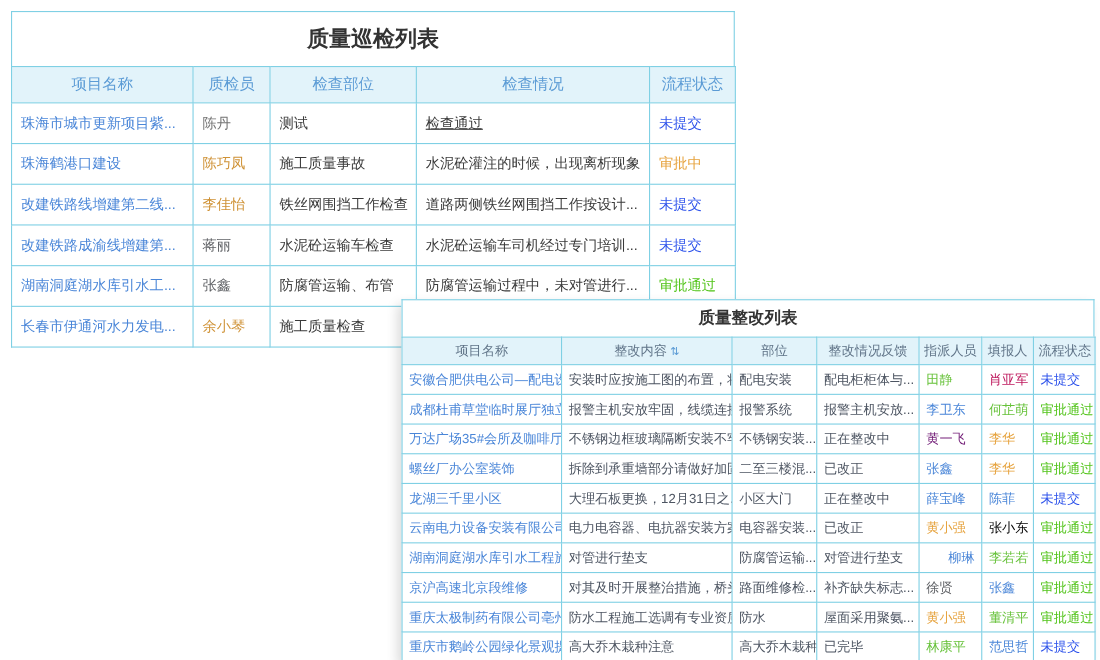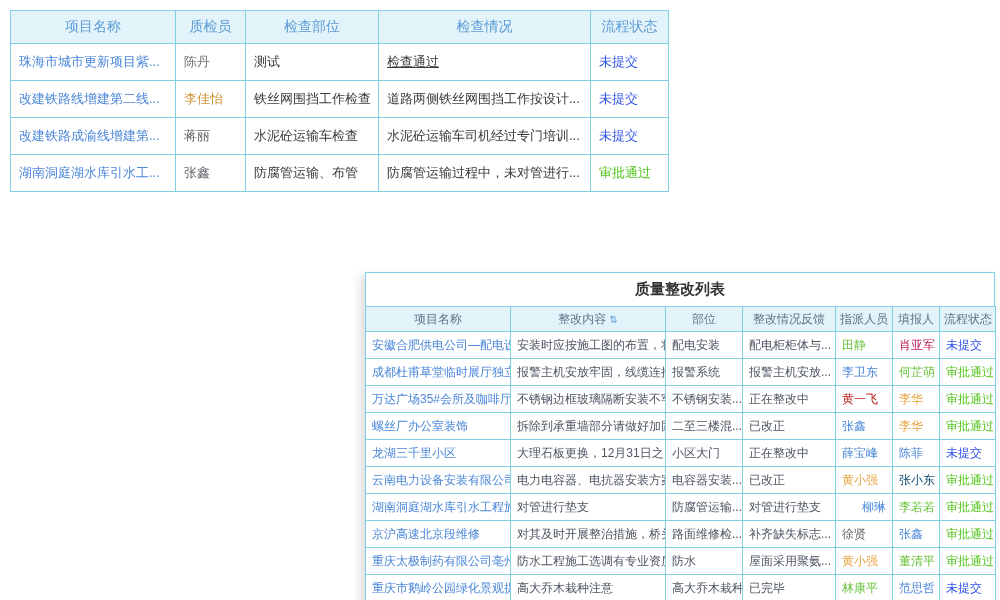--- a/index.html
+++ b/index.html
@@ -36,6 +36,7 @@
 <div class="page">
 
   <section class="card card1">
+    <div class="table-title">质量巡检列表</div>
     <table>
       <colgroup>
         <col style="width:165px">

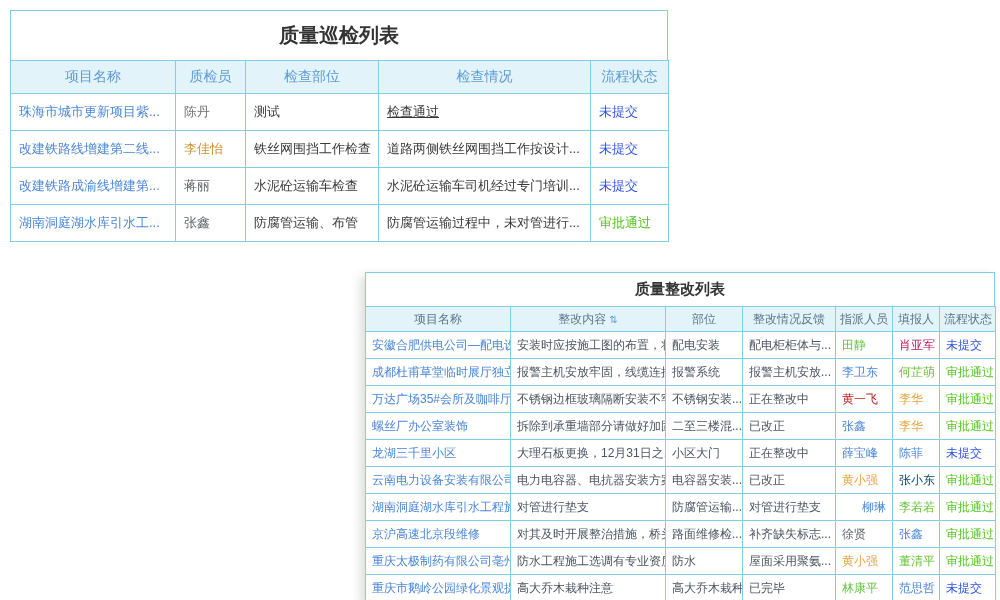--- a/index.html
+++ b/index.html
@@ -63,6 +63,13 @@
             <td style="color: rgb(47, 84, 235);">未提交</td>
           </tr>
           <tr>
+            <td><span class="link">珠海鹤港口建设</span></td>
+            <td style="color: rgb(207, 146, 54);">陈巧凤</td>
+            <td>施工质量事故</td>
+            <td>水泥砼灌注的时候，出现离析现象</td>
+            <td style="color: rgb(230, 162, 60);">审批中</td>
+          </tr>
+          <tr>
             <td><span class="link">改建铁路线增建第二线...</span></td>
             <td style="color: rgb(207, 146, 54);">李佳怡</td>
             <td>铁丝网围挡工作检查</td>

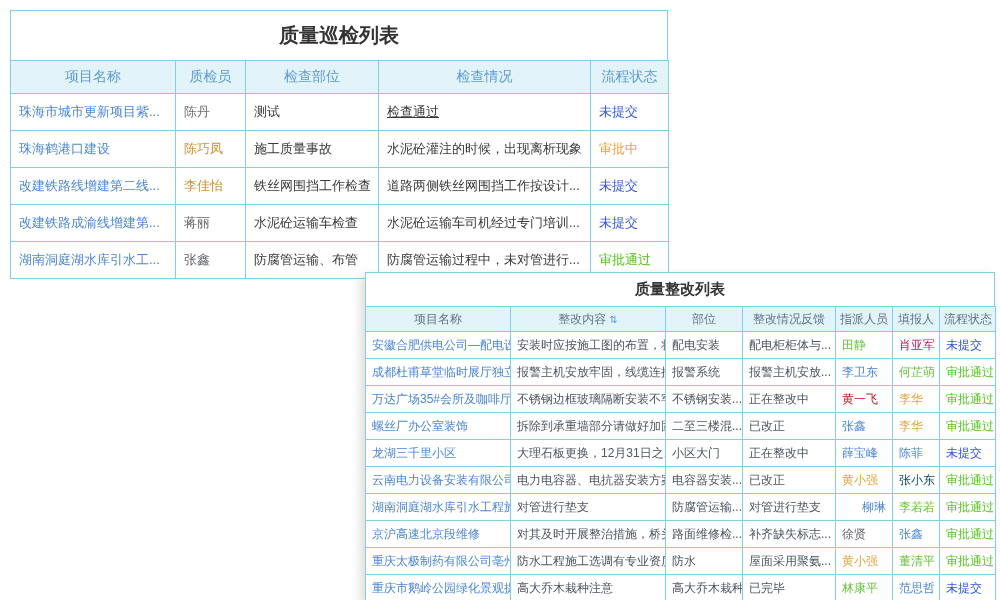--- a/index.html
+++ b/index.html
@@ -90,6 +90,13 @@
             <td>防腐管运输过程中，未对管进行...</td>
             <td style="color: rgb(82, 196, 26);">审批通过</td>
           </tr>
+          <tr>
+            <td><span class="link">长春市伊通河水力发电...</span></td>
+            <td style="color: rgb(207, 146, 54);">余小琴</td>
+            <td>施工质量检查</td>
+            <td></td>
+            <td></td>
+          </tr>
         </tbody>
     </table>
   </section>

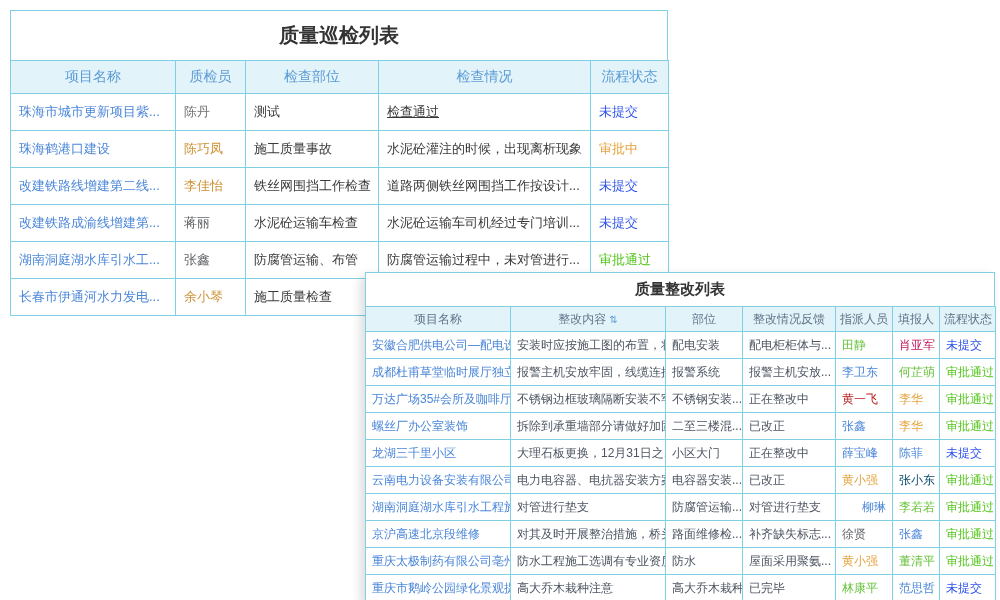--- a/index.html
+++ b/index.html
@@ -148,7 +148,7 @@
             <td>不锈钢边框玻璃隔断安装不牢...</td>
             <td>不锈钢安装...</td>
             <td>正在整改中</td>
-            <td style="color: #b91c1c;">黄一飞</td>
+            <td style="color: #701a75;">黄一飞</td>
             <td style="color: rgb(230, 162, 60);">李华</td>
             <td style="color: rgb(82, 196, 26);">审批通过</td>
           </tr>

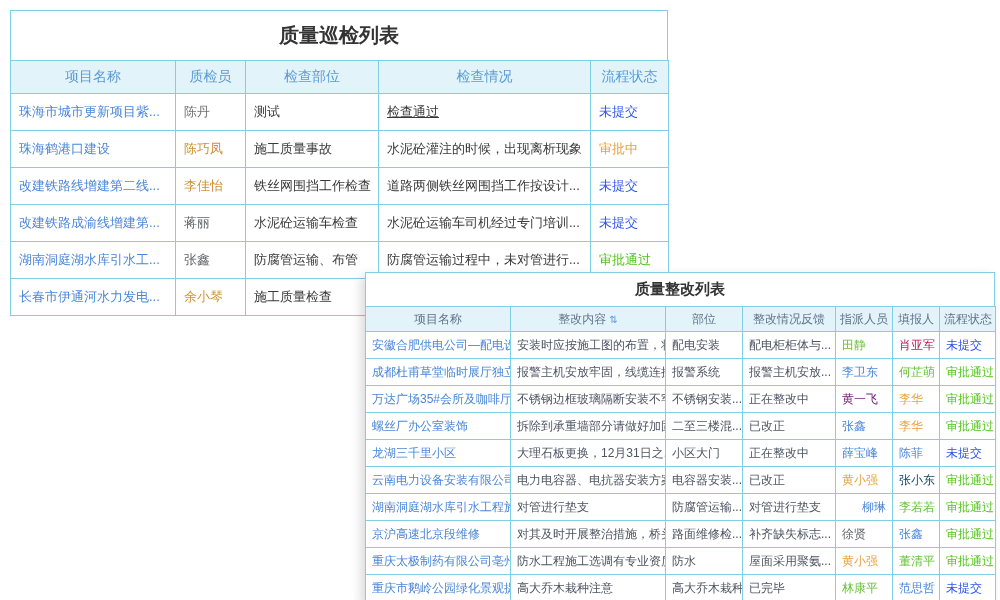--- a/index.html
+++ b/index.html
@@ -176,7 +176,7 @@
             <td>电容器安装...</td>
             <td>已改正</td>
             <td style="color: rgb(230, 162, 60);">黄小强</td>
-            <td style="color: #0c4a6e;">张小东</td>
+            <td style="color: #000000;">张小东</td>
             <td style="color: rgb(82, 196, 26);">审批通过</td>
           </tr>
           <tr>

